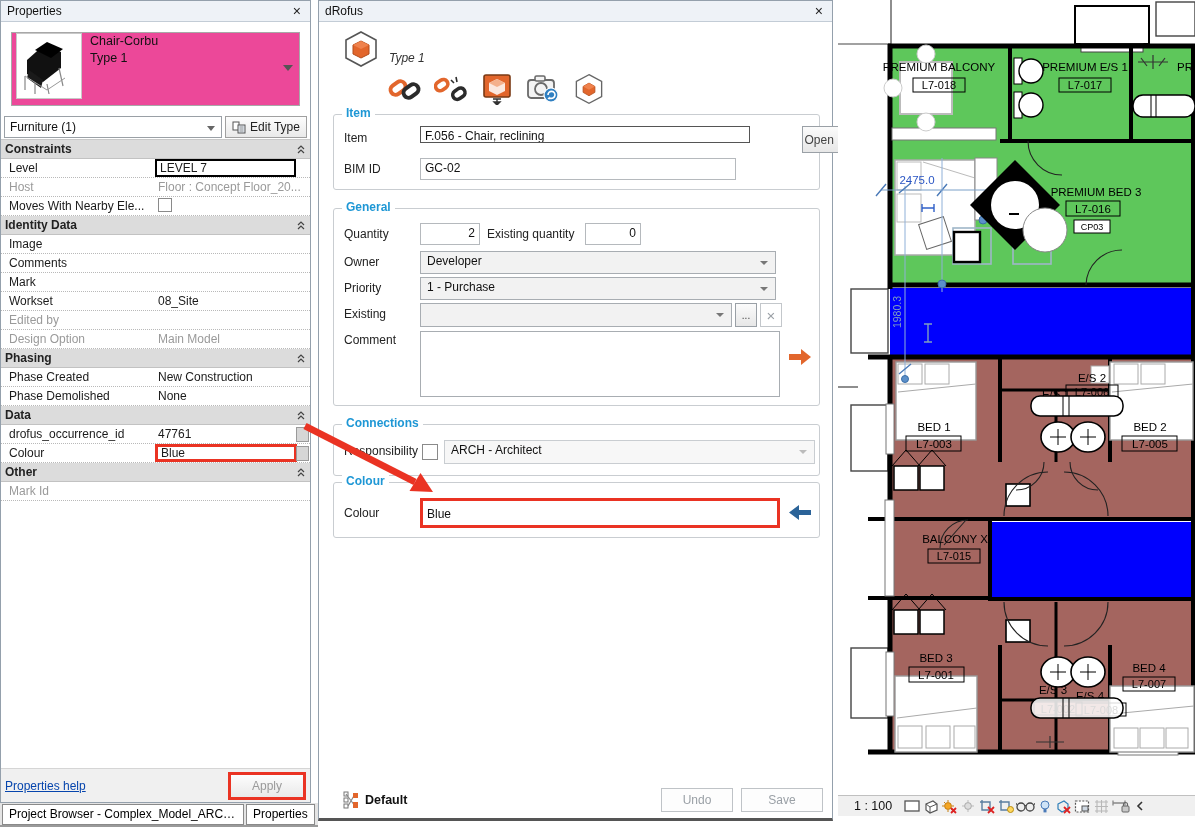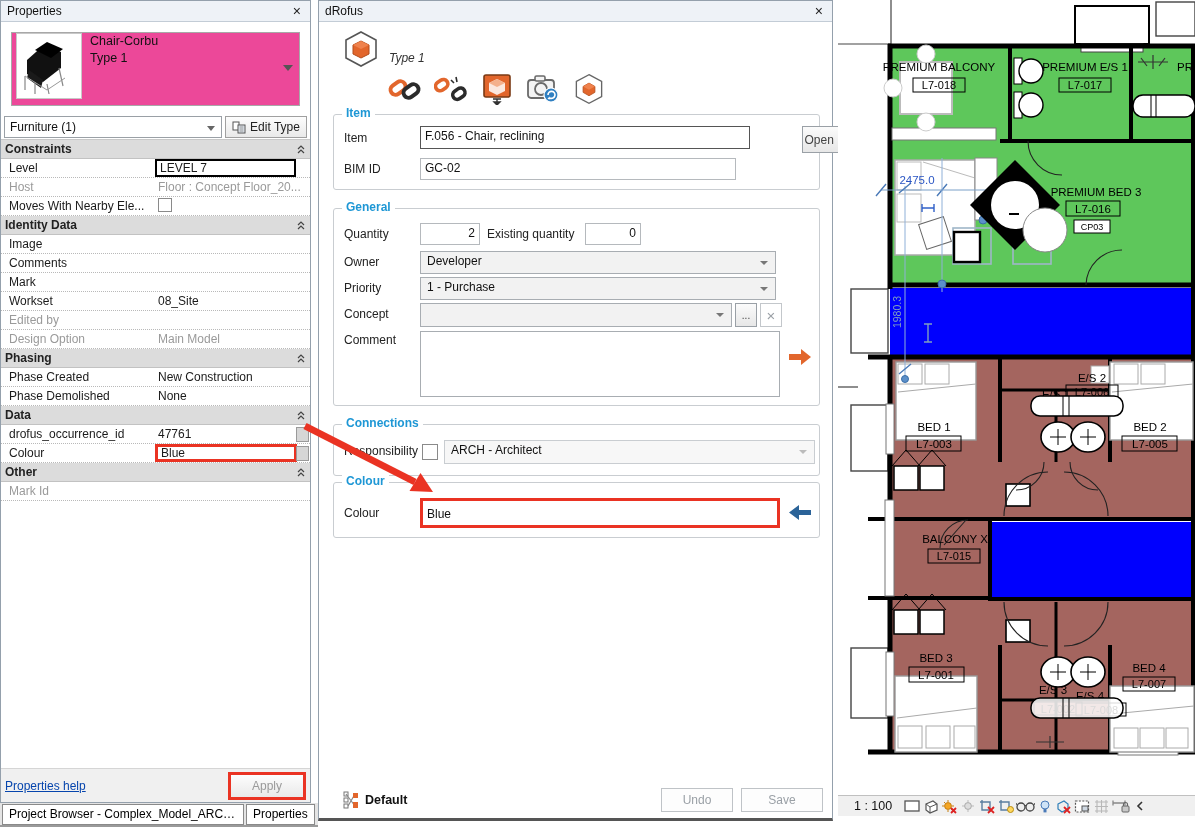--- a/index.html
+++ b/index.html
@@ -307,7 +307,7 @@
       <div class="group" style="top:92px;height:76px;">
         <span class="legend">Item</span>
         <span class="f-label" style="left:10px;top:16px;">Item</span>
-        <div class="f-input" style="left:86px;top:11px;width:330px;height:23px;border-color:#555;">F.056 - Chair, reclining</div>
+        <div class="f-input" style="left:86px;top:11px;width:330px;height:17px;border-color:#555;">F.056 - Chair, reclining</div>
         <div class="small-btn" style="left:420px;top:11px;width:61px;height:27px;font-size:12px;margin-left:48px;">Open Item</div>
         <span class="f-label" style="left:10px;top:47px;">BIM ID</span>
         <div class="f-input ro" style="left:86px;top:43px;width:316px;height:22px;">GC-02</div>

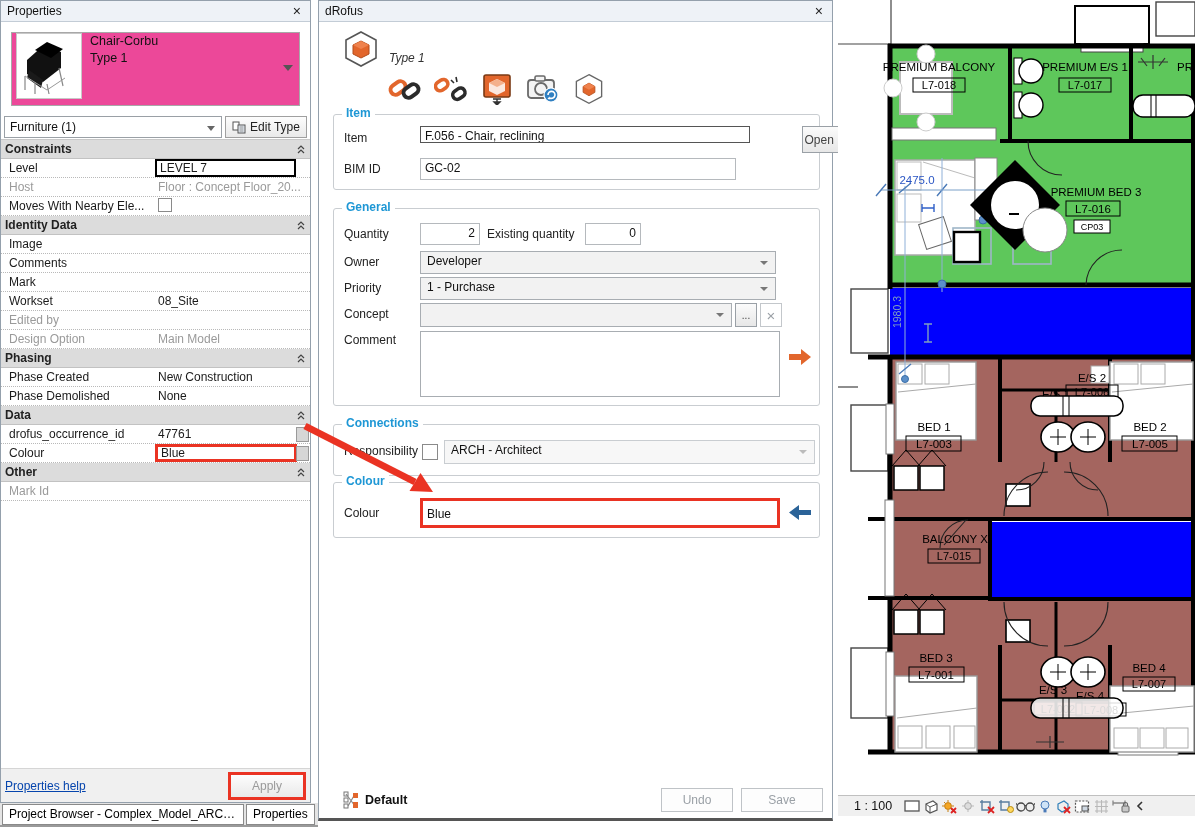--- a/index.html
+++ b/index.html
@@ -323,7 +323,7 @@
         <div class="f-select" style="left:86px;top:42px;width:356px;height:23px;">Developer</div>
         <span class="f-label" style="left:10px;top:72px;">Priority</span>
         <div class="f-select" style="left:86px;top:68px;width:356px;height:23px;">1  - Purchase</div>
-        <span class="f-label" style="left:10px;top:98px;">Concept</span>
+        <span class="f-label" style="left:10px;top:98px;">Existing</span>
         <div class="f-select" style="left:86px;top:94px;width:312px;height:24px;"></div>
         <div class="small-btn" style="left:401px;top:94px;width:22px;height:24px;">...</div>
         <div class="small-btn clear-btn" style="left:426px;top:94px;width:22px;height:24px;">×</div>

